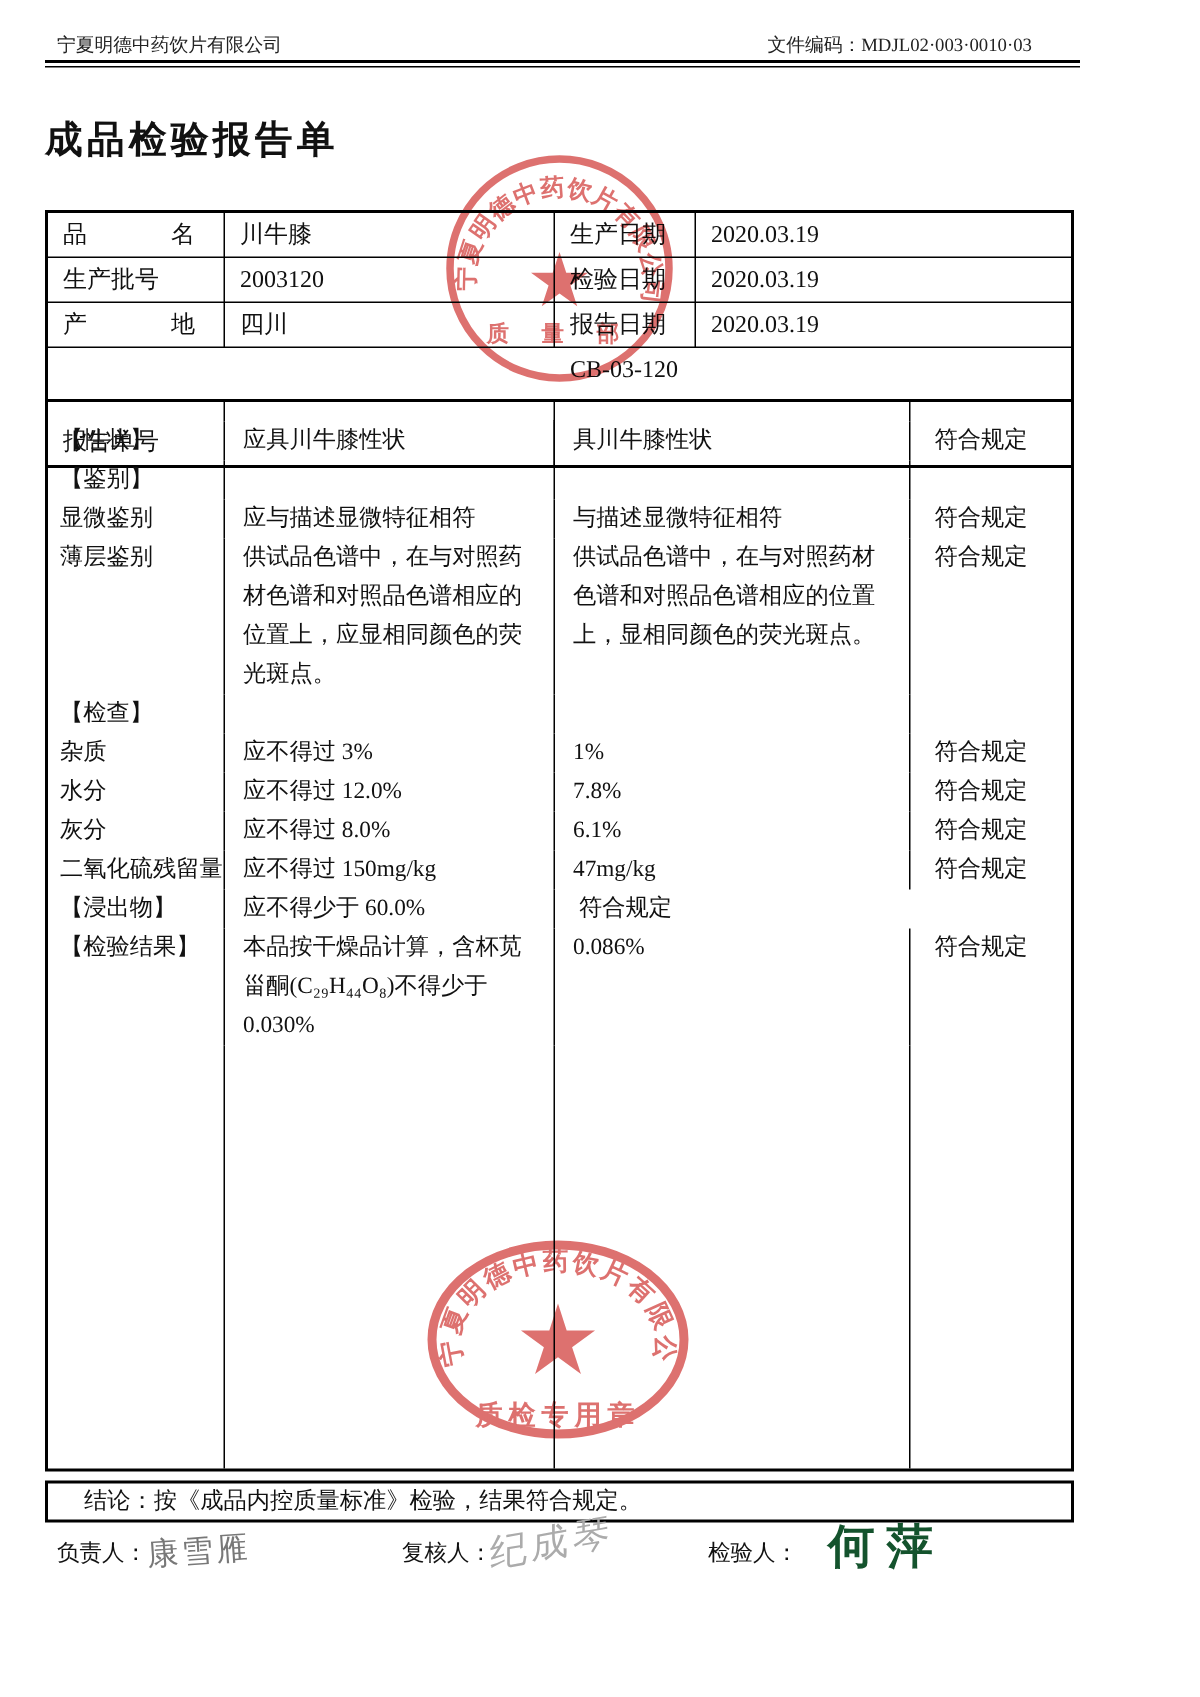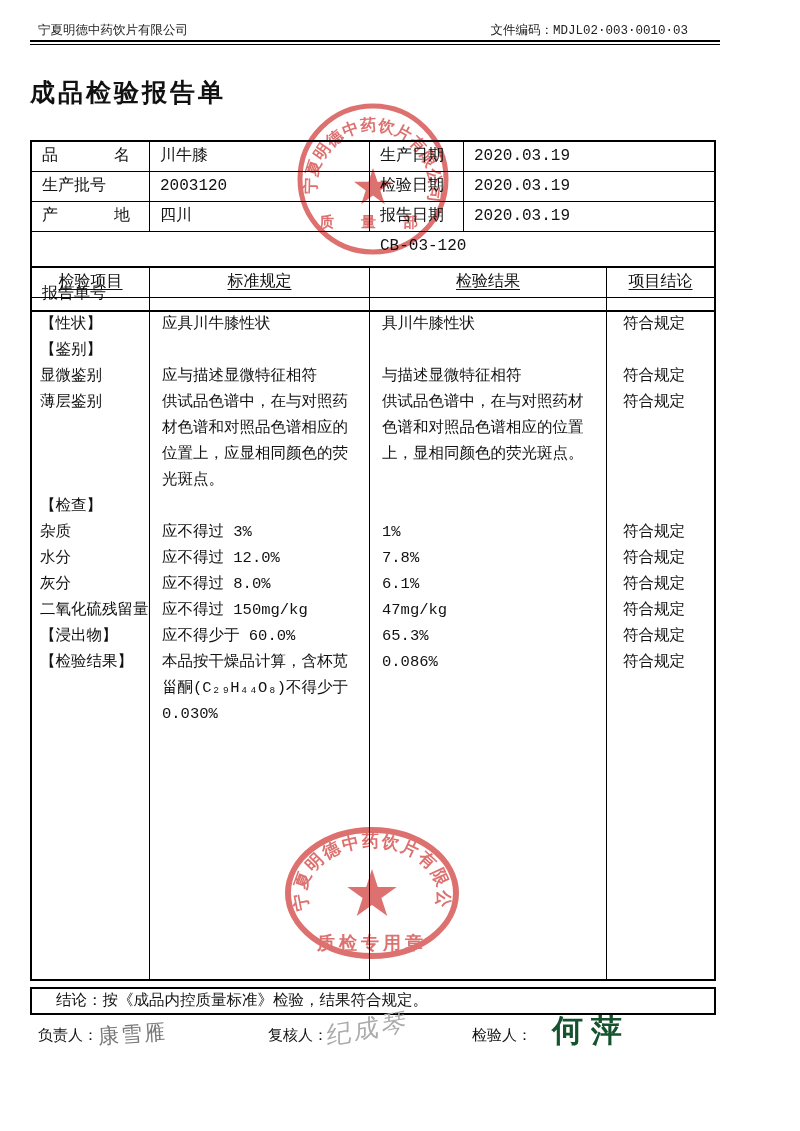--- a/index.html
+++ b/index.html
@@ -4,7 +4,7 @@
 <style>
   html,body{margin:0;padding:0;background:#fff;}
   .page{position:relative;width:720px;height:1131px;background:#ffffff;overflow:hidden;
-        font-family:Liberation Mono, monospace;color:#111;}
+        font-family:Liberation Serif, serif;color:#111;}
 
   
   .hdr-small{position:absolute;top:22px;font-size:12.5px;color:#222;white-space:nowrap;}

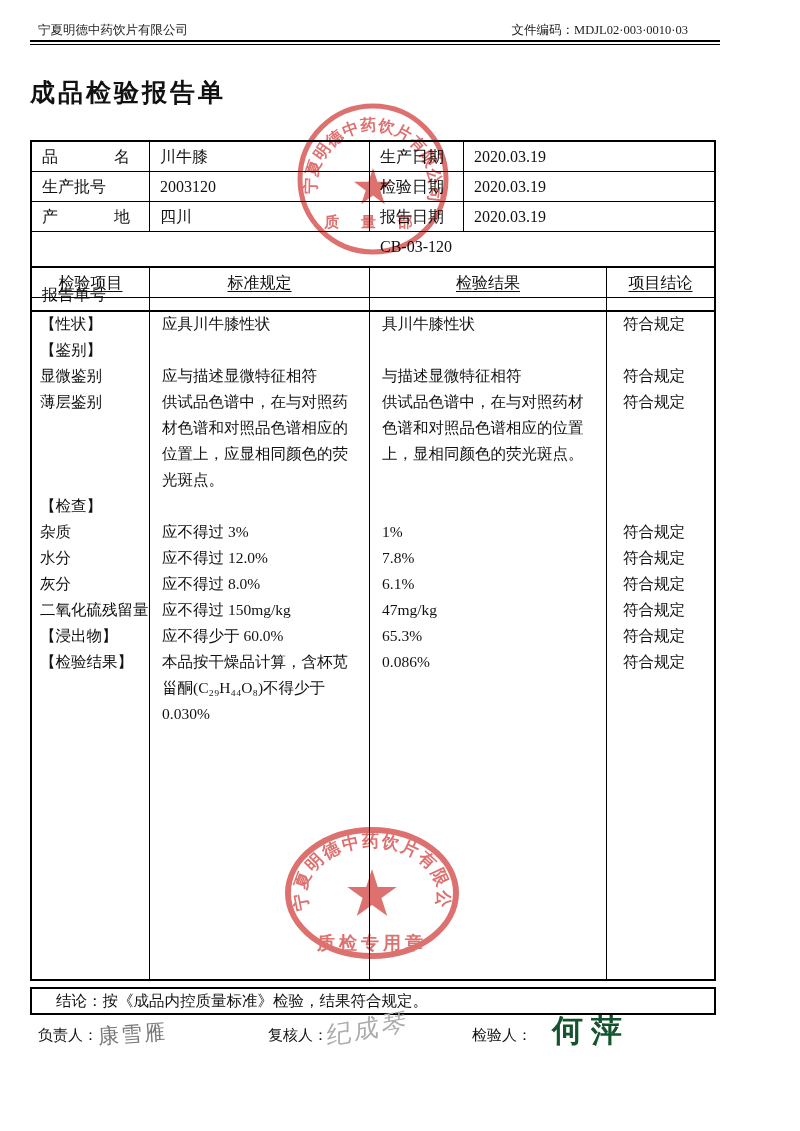--- a/index.html
+++ b/index.html
@@ -98,12 +98,6 @@
   </div>
 
   <div class="main-table">
-    <div class="mt-row mt-hrow">
-      <div class="mt-hcell w1 bdr"><span>检验项目</span></div>
-      <div class="mt-hcell w2 bdr"><span>标准规定</span></div>
-      <div class="mt-hcell w3 bdr"><span>检验结果</span></div>
-      <div class="mt-hcell w4"><span>项目结论</span></div>
-    </div>
 
     <div class="mt-row spacer">
       <div class="mt-cell cell-item bdr"></div>

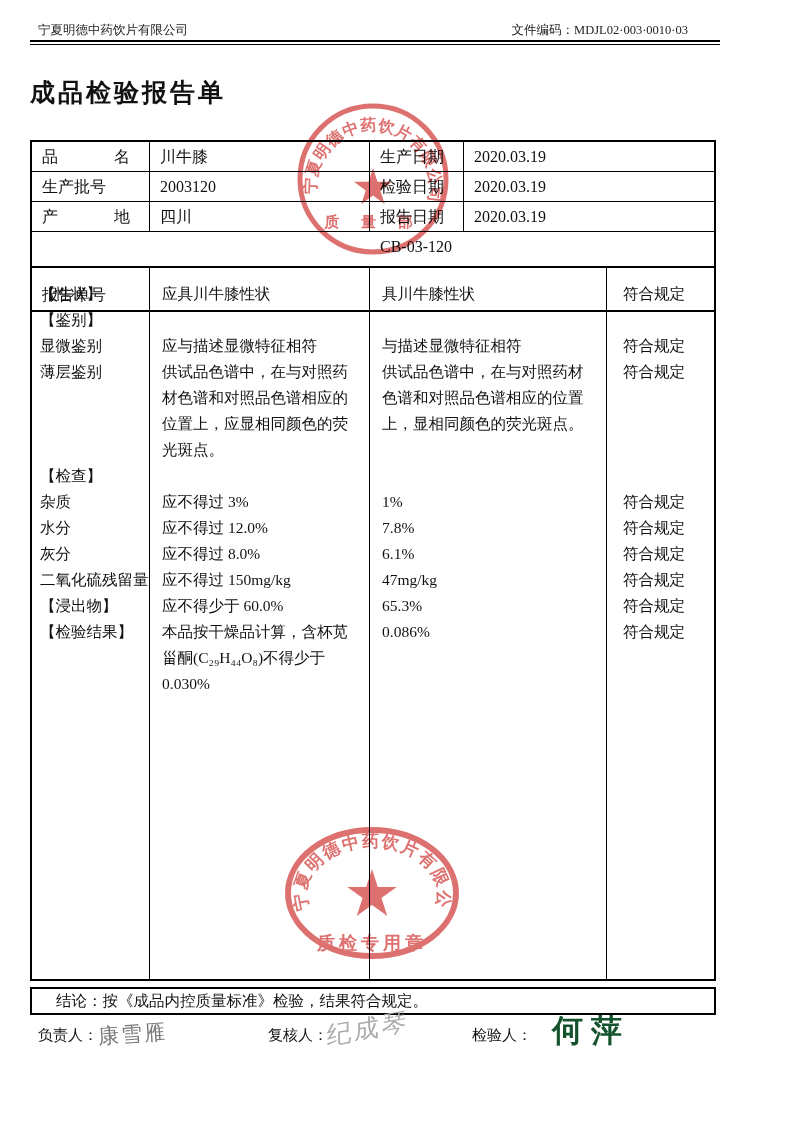--- a/index.html
+++ b/index.html
@@ -163,7 +163,6 @@
     <div class="mt-row">
       <div class="mt-cell cell-item bdr">【浸出物】</div>
       <div class="mt-cell cell-std bdr">应不得少于 60.0%</div>
-      <div class="mt-cell cell-res bdr">65.3%</div>
       <div class="mt-cell cell-con">符合规定</div>
     </div>
     <div class="mt-row">

